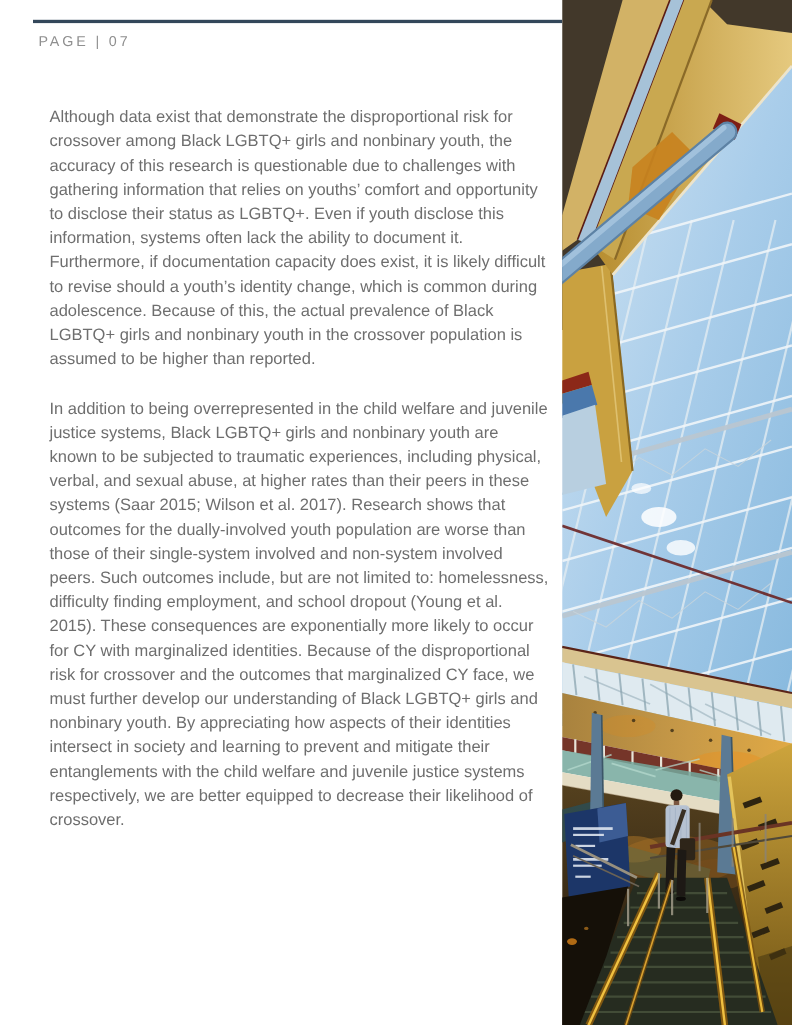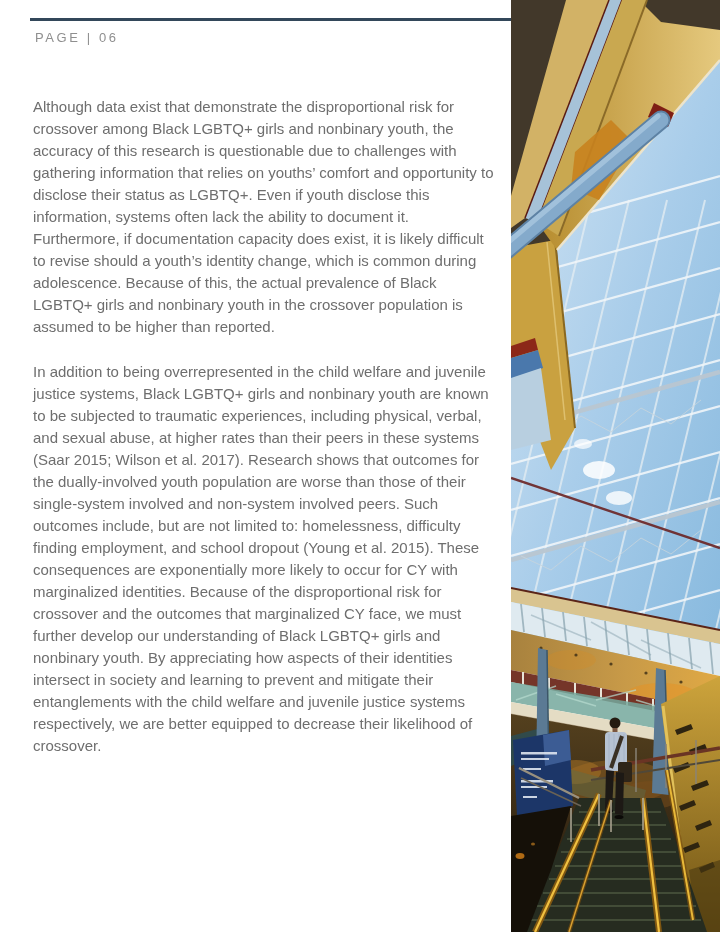--- a/index.html
+++ b/index.html
@@ -18,7 +18,7 @@
 <div class="page">
 
   <div class="header-rule"></div>
-  <div class="page-label">PAGE | 06</div>
+  <div class="page-label">PAGE | 07</div>
 
   <div class="textcol">
     <p>Although data exist that demonstrate the disproportional risk for crossover among Black LGBTQ+ girls and nonbinary youth, the accuracy of this research is questionable due to challenges with gathering information that relies on youths’ comfort and opportunity to disclose their status as LGBTQ+. Even if youth disclose this information, systems often lack the ability to document it. Furthermore, if documentation capacity does exist, it is likely difficult to revise should a youth’s identity change, which is common during adolescence. Because of this, the actual prevalence of Black LGBTQ+ girls and nonbinary youth in the crossover population is assumed to be higher than reported.</p>

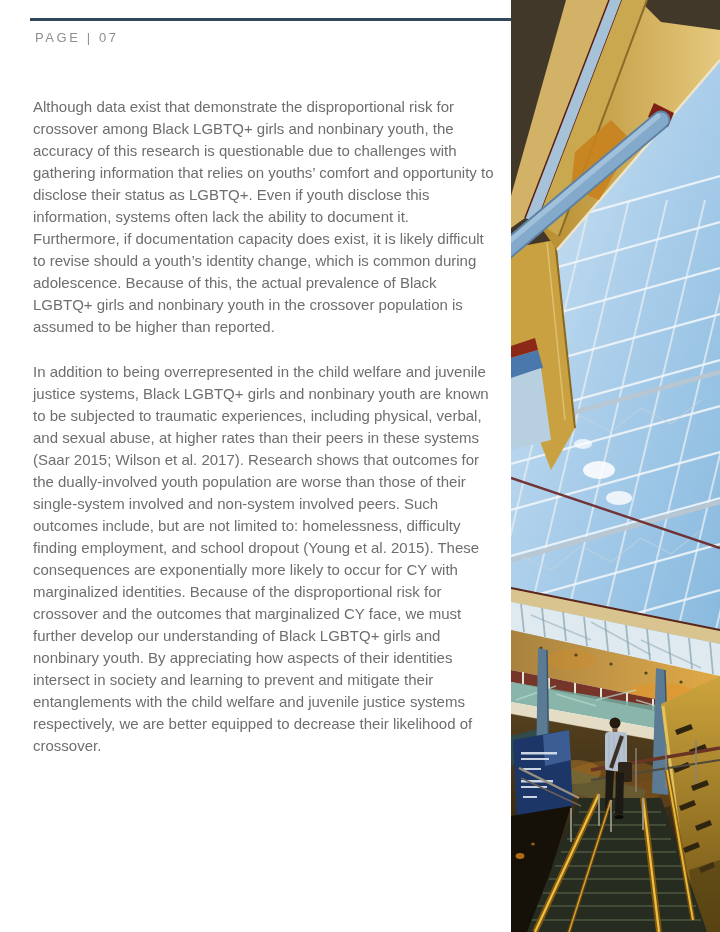--- a/index.html
+++ b/index.html
@@ -8,7 +8,7 @@
   .header-rule{position:absolute;left:30px;top:18px;width:481px;height:3px;background:#33475a;}
   .page-label{position:absolute;left:35px;top:30px;font-size:13px;letter-spacing:2.6px;color:#8f8f8f;}
   .textcol{position:absolute;left:33px;top:96px;width:466px;color:#6e6e6e;font-size:15px;line-height:22px;}
-  .textcol p{margin:0 0 23px 0;}
+  .textcol p{margin:0 0 23px 12px;}
   .photo{position:absolute;left:511px;top:0;width:209px;height:932px;overflow:hidden;}
   .photo svg{display:block;}
 </style>

